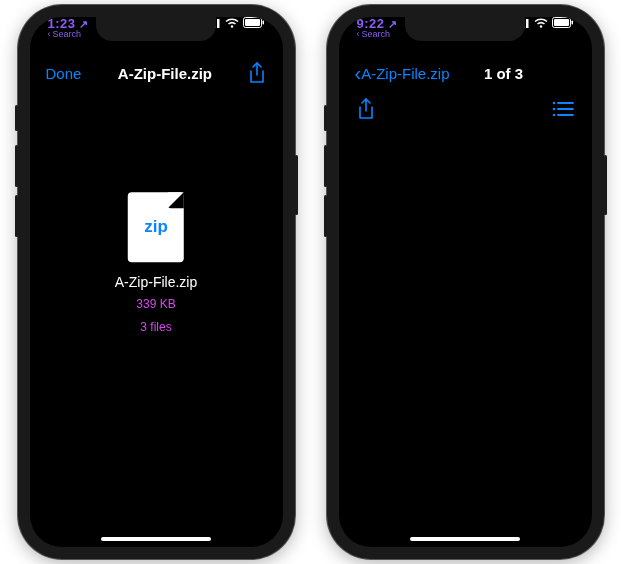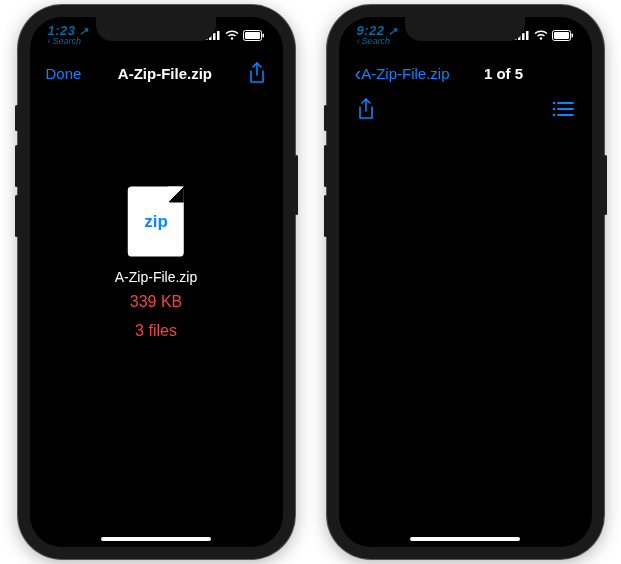--- a/index.html
+++ b/index.html
@@ -44,8 +44,8 @@
     border-radius:0 0 16px 16px;z-index:5;
   }
   .statusbar{
-    height:36px;display:flex;align-items:center;justify-content:space-between;
-    padding:0 18px 2px;color:#0369a1;font-size:12px;font-weight:600;font-style:italic;
+    height:36px;display:flex;align-items:flex-start;justify-content:space-between;
+    padding:0 18px 2px;color:#8b5cf6;font-size:12px;font-weight:600;
   }
   .status-left{display:flex;flex-direction:column;line-height:1;}
   .status-time{font-size:13px;letter-spacing:.5px;}

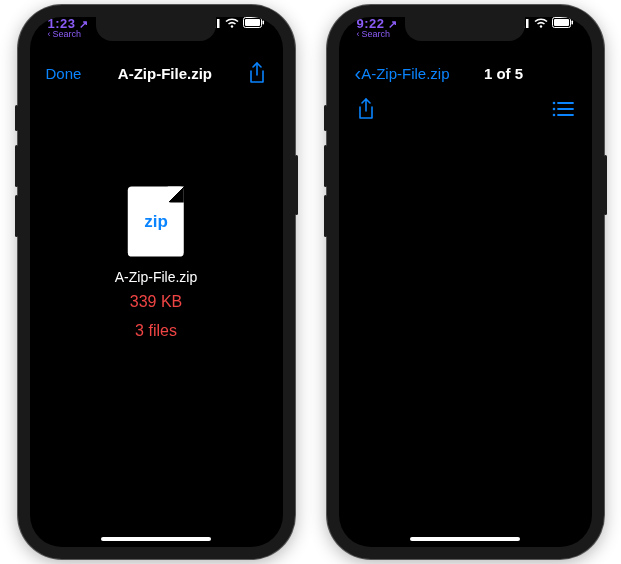--- a/index.html
+++ b/index.html
@@ -274,7 +274,7 @@
         <span class="chev">‹</span>
         <span>A-Zip-File.zip</span>
       </span>
-      <span class="nav-title">1 of 5</span>
+      <span class="nav-title">1 of 3</span>
       <span class="nav-right" style="width:18px"></span>
     </div>
 

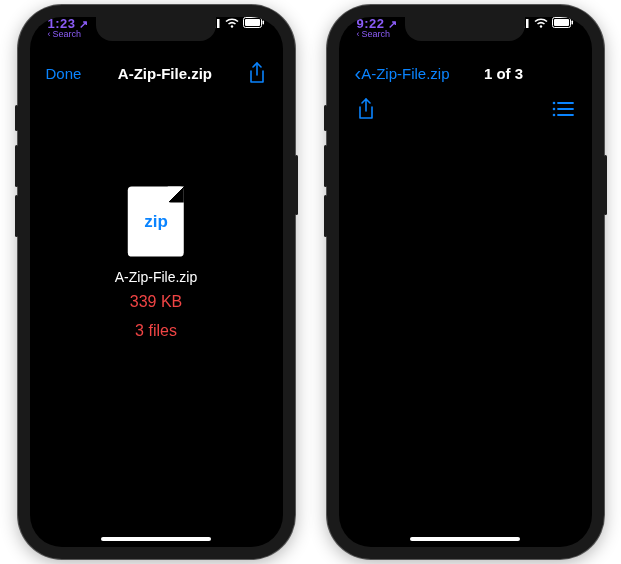--- a/index.html
+++ b/index.html
@@ -84,7 +84,7 @@
     border-bottom-left-radius:3px;
   }
   .zip-name{font-size:14px;margin-top:6px;}
-  .zip-meta{font-size:16px;color:#ef4444;line-height:1.4;}
+  .zip-meta{font-size:12px;color:#d946ef;line-height:1.4;}
   .preview-link{
     position:absolute;top:62%;left:50%;transform:translateX(-50%);
     color:var(--ios-blue);font-size:14px;

